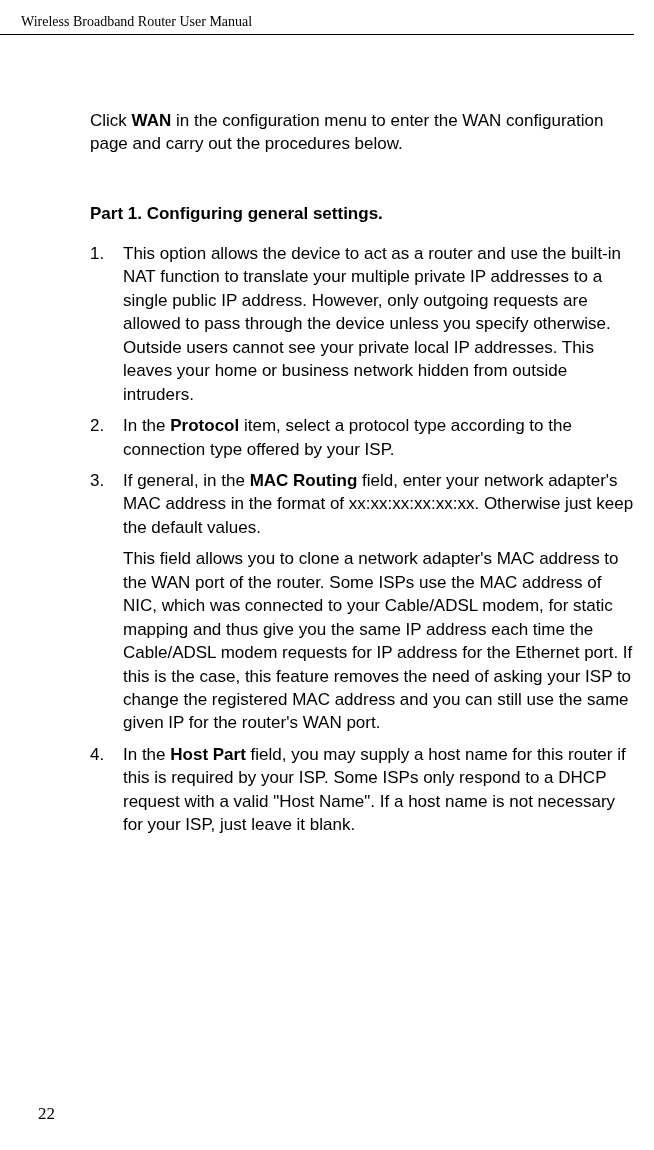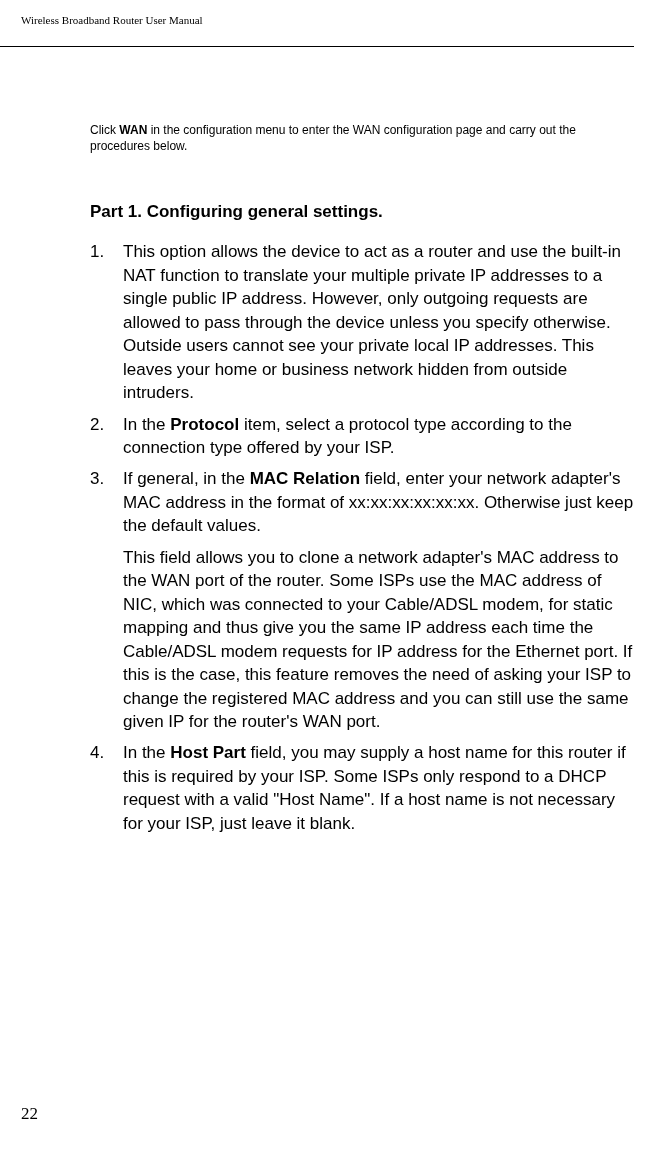--- a/index.html
+++ b/index.html
@@ -20,8 +20,8 @@
     }
     .header-title {
       font-family: "Times New Roman", Times, serif;
-      font-size: 11px;
-      padding: 14px 0 20px 21px;
+      font-size: 14px;
+      padding: 14px 0 4px 21px;
       border-bottom: 1.5px solid #000;
       margin-right: 20px;
     }

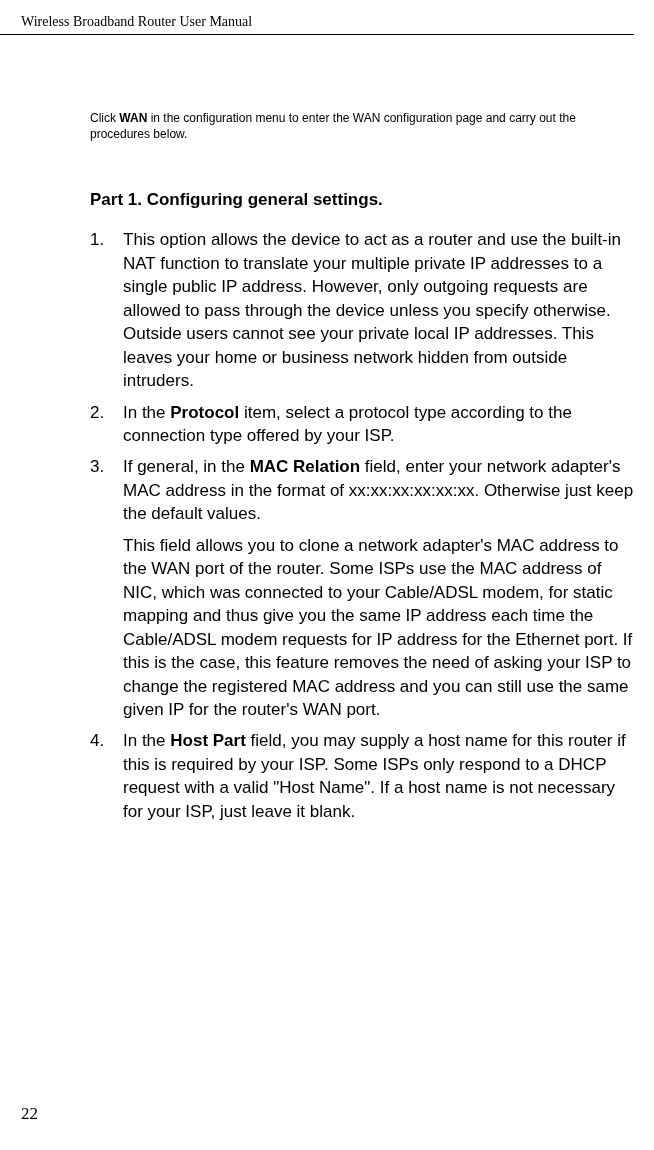--- a/index.html
+++ b/index.html
@@ -35,7 +35,7 @@
       font-family: Arial, Helvetica, sans-serif;
     }
     .intro-text {
-      font-size: 12px;
+      font-size: 17px;
       line-height: 1.35;
       margin-bottom: 16px;
     }

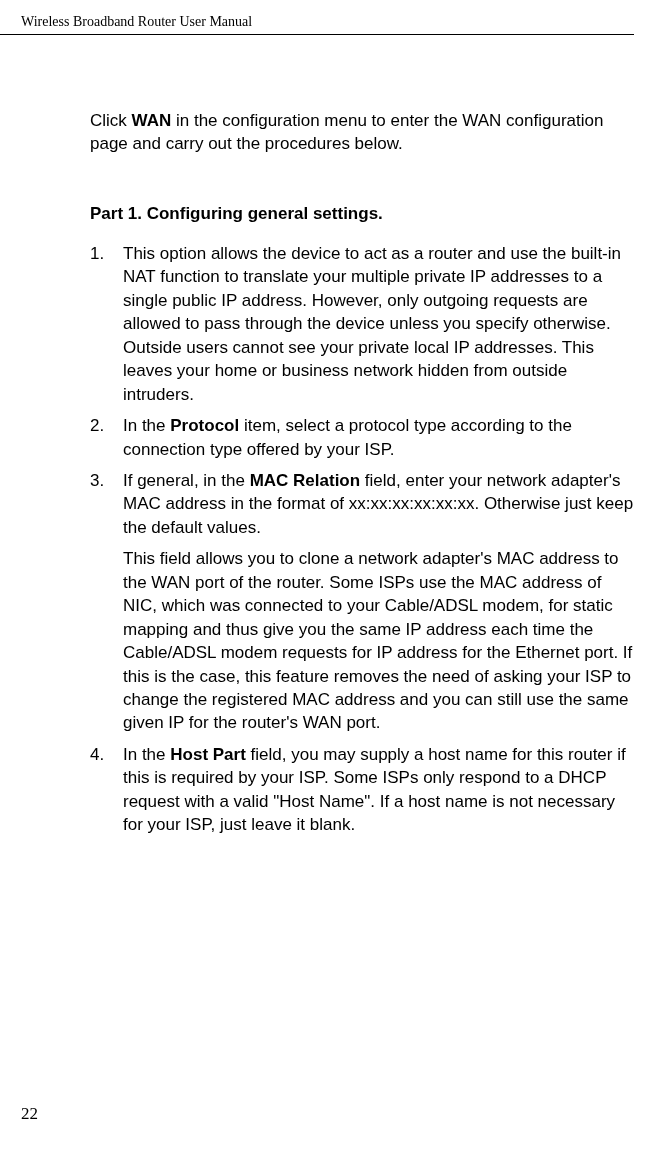--- a/index.html
+++ b/index.html
@@ -100,7 +100,7 @@
     <div class="list-item">
       <span class="list-number">3.</span>
       <div class="para">
-        <span>If general, in the </span><span class="bold">MAC Relation</span><span> field, enter your network adapter's MAC address in the format of xx:xx:xx:xx:xx:xx. Otherwise just keep the default values.</span>
+        <span>If general, in the </span><span class="bold">MAC Routing</span><span> field, enter your network adapter's MAC address in the format of xx:xx:xx:xx:xx:xx. Otherwise just keep the default values.</span>
       </div>
       <div class="para">This field allows you to clone a network adapter's MAC address to the WAN port of the router. Some ISPs use the MAC address of NIC, which was connected to your Cable/ADSL modem, for static mapping and thus give you the same IP address each time the Cable/ADSL modem requests for IP address for the Ethernet port. If this is the case, this feature removes the need of asking your ISP to change the registered MAC address and you can still use the same given IP for the router's WAN port.</div>
     </div>

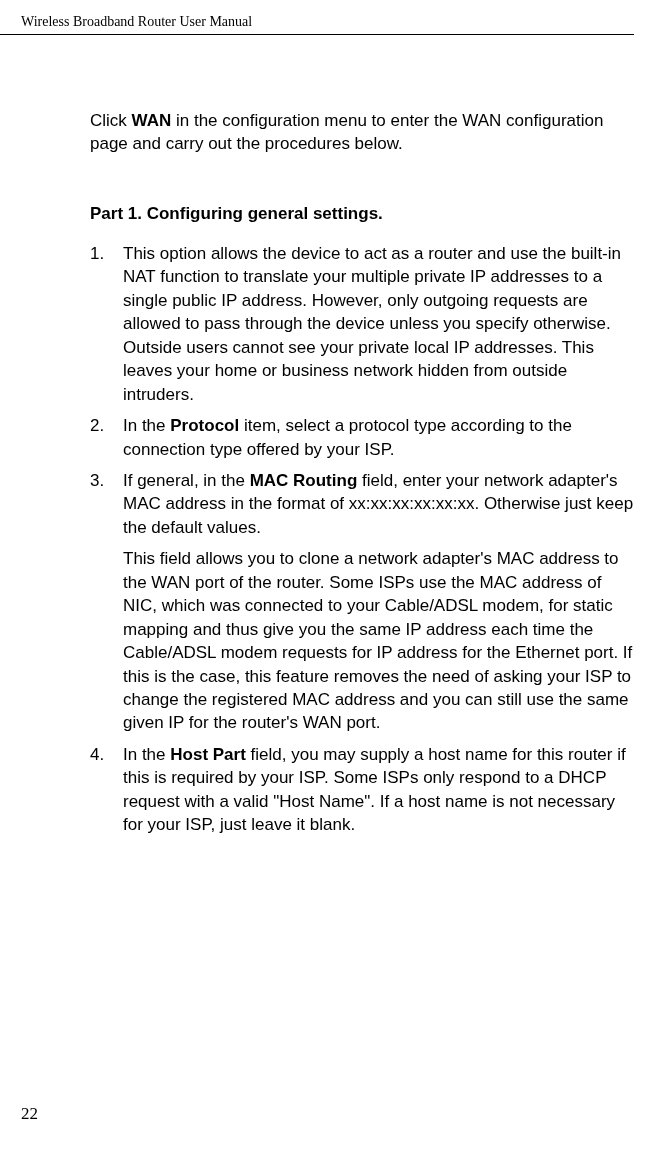--- a/index.html
+++ b/index.html
@@ -66,7 +66,7 @@
     .page-number {
       position: absolute;
       bottom: 26px;
-      left: 21px;
+      left: 38px;
       font-family: "Times New Roman", Times, serif;
       font-size: 17px;
     }

